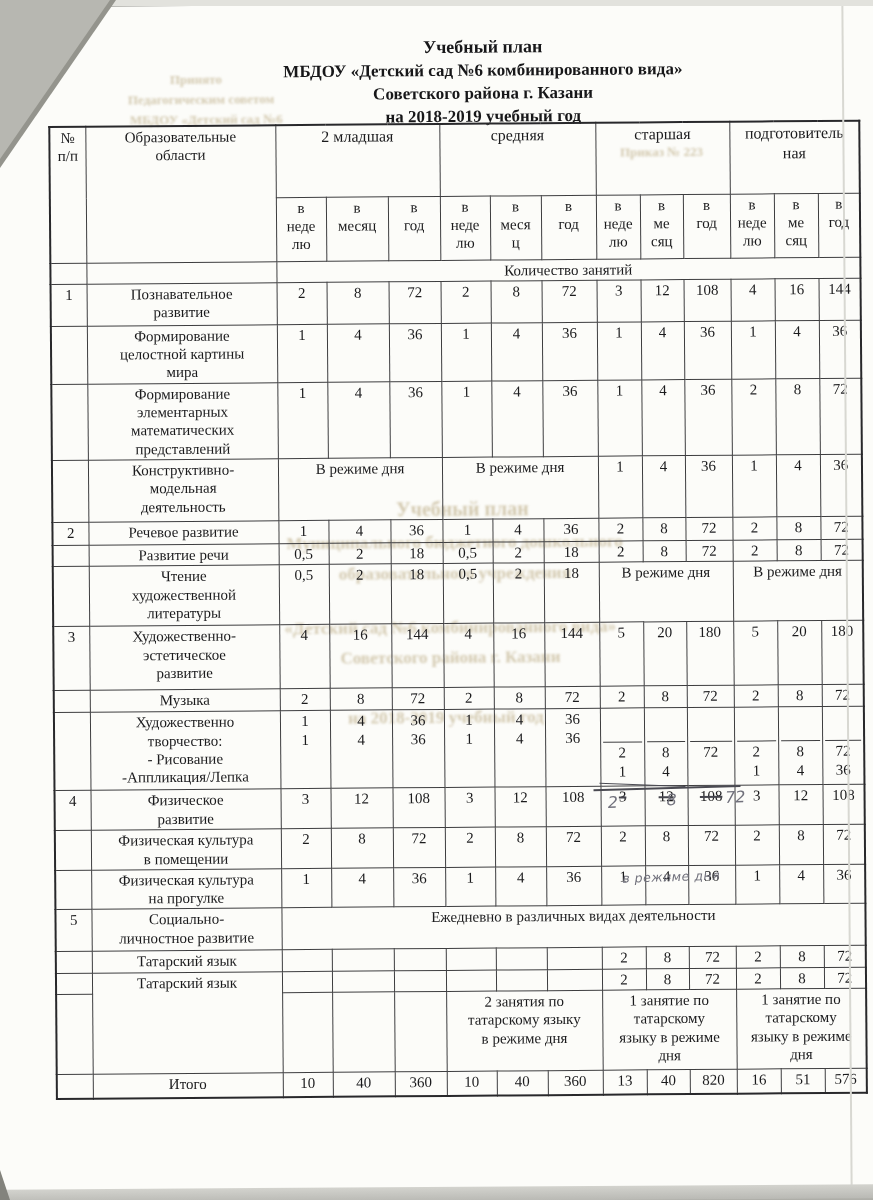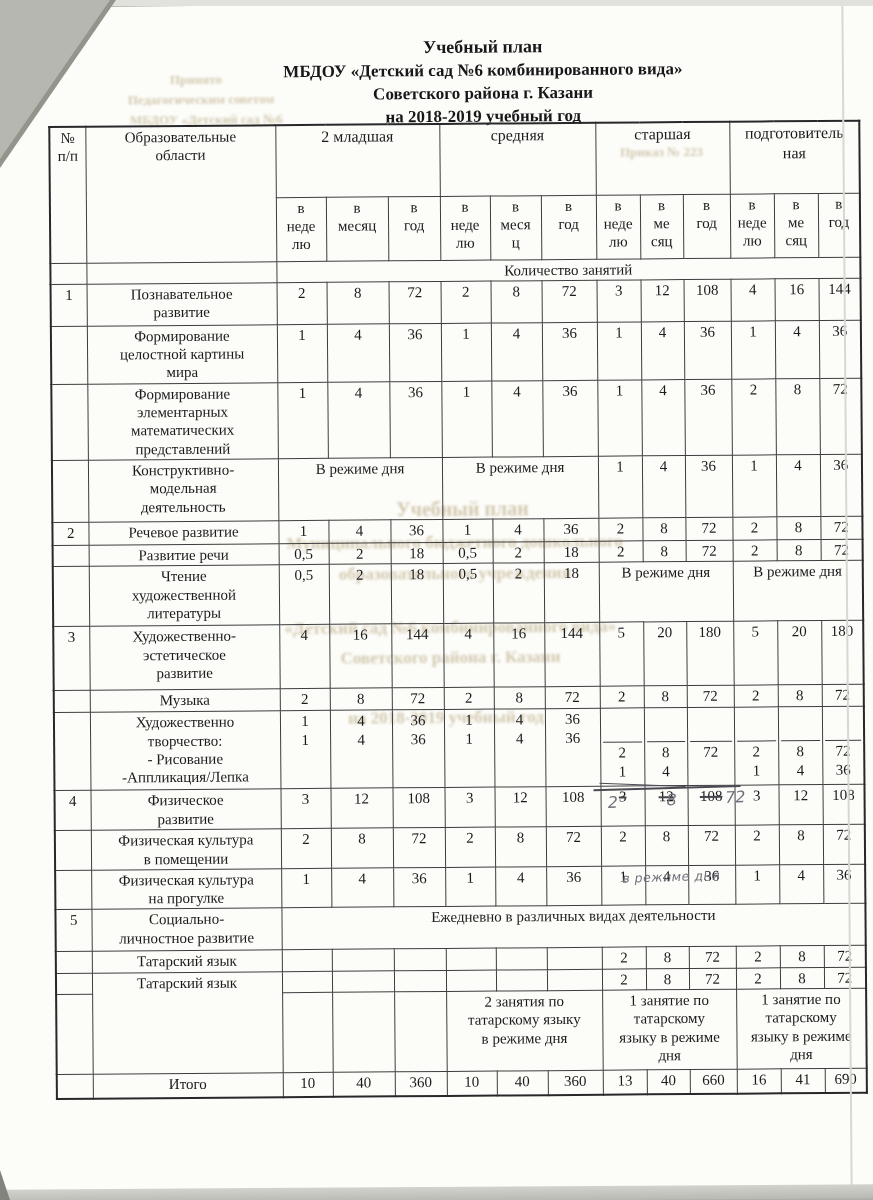--- a/index.html
+++ b/index.html
@@ -473,7 +473,7 @@
         <td class="bold">360</td>
         <td class="bold">13</td>
         <td class="bold">40</td>
-        <td class="bold">660</td>
+        <td class="bold">820</td>
         <td class="bold">16</td>
         <td class="bold">41</td>
         <td class="bold">690</td>

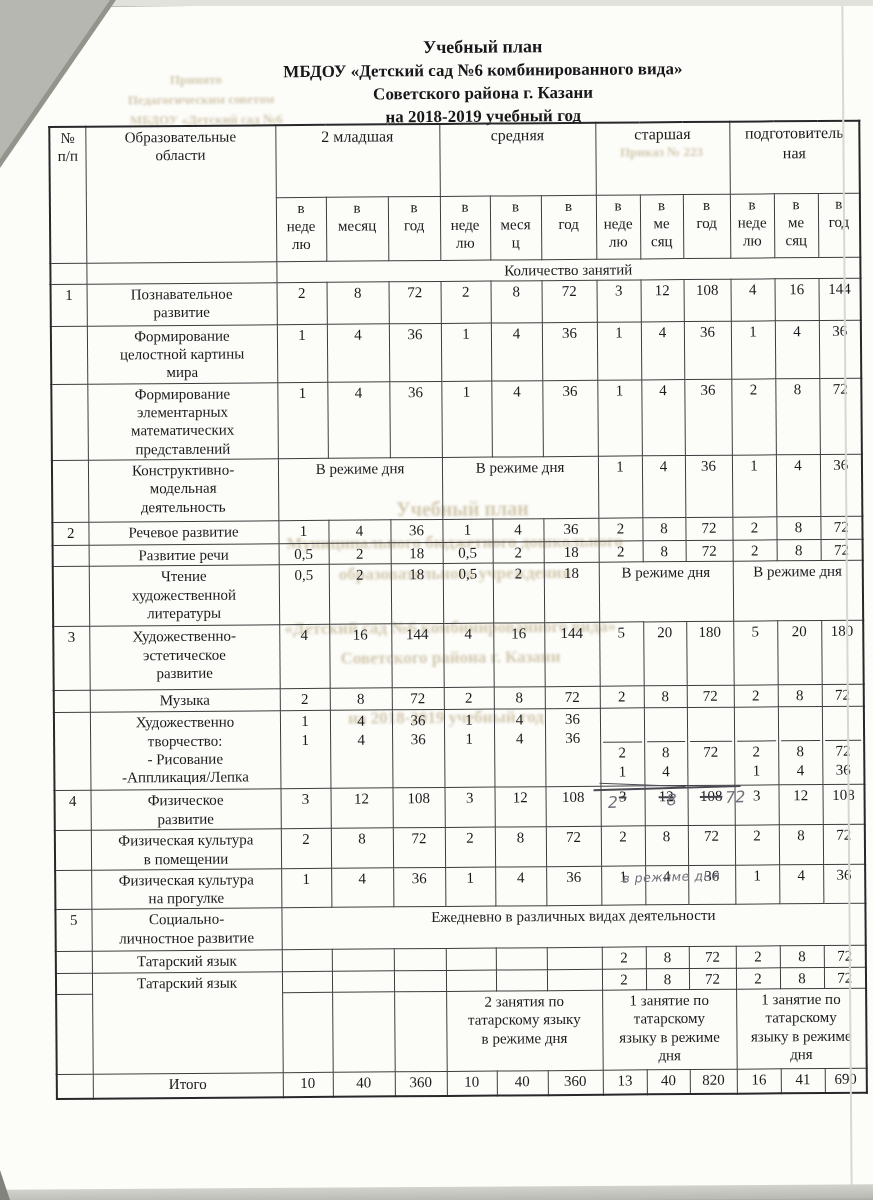--- a/index.html
+++ b/index.html
@@ -475,7 +475,7 @@
         <td class="bold">40</td>
         <td class="bold">820</td>
         <td class="bold">16</td>
-        <td class="bold">41</td>
+        <td class="bold">51</td>
         <td class="bold">690</td>
       </tr>
     </tbody>

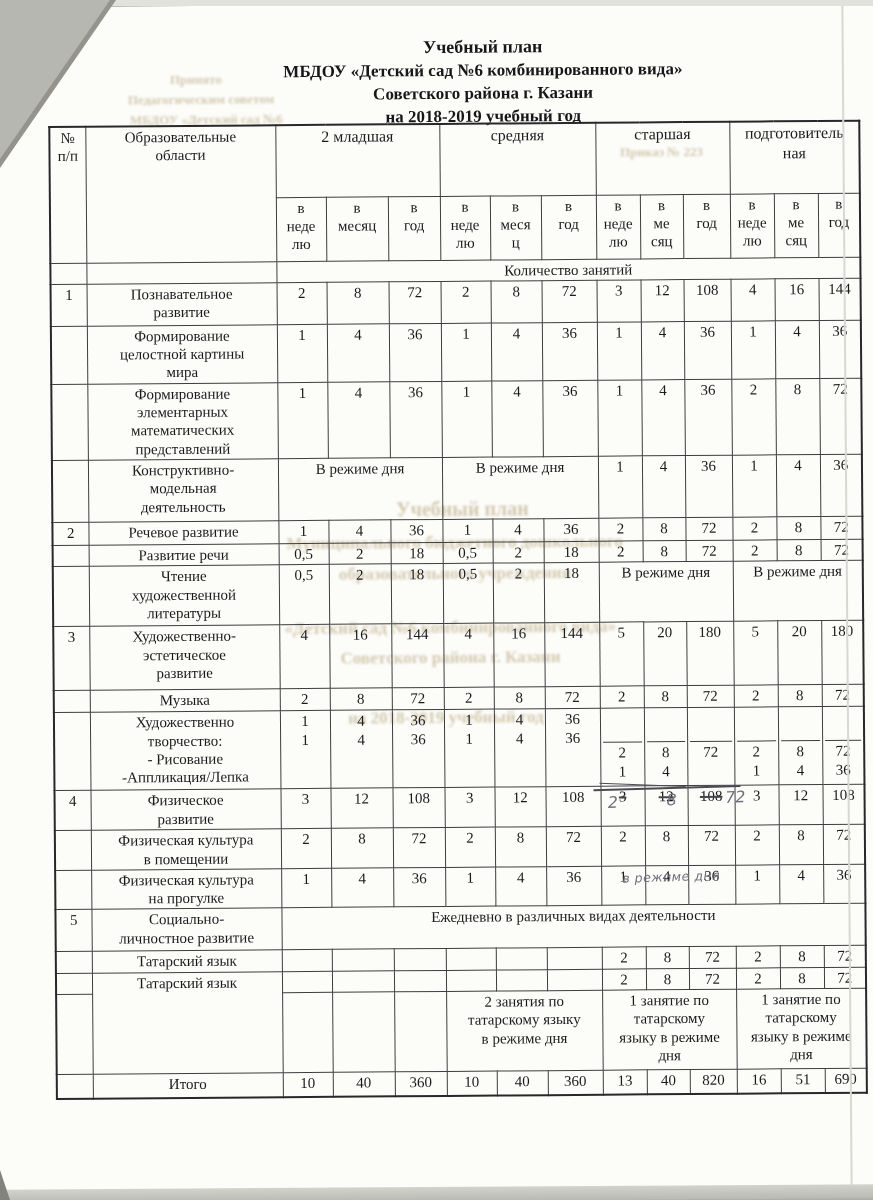--- a/index.html
+++ b/index.html
@@ -476,7 +476,7 @@
         <td class="bold">820</td>
         <td class="bold">16</td>
         <td class="bold">51</td>
-        <td class="bold">690</td>
+        <td class="bold">576</td>
       </tr>
     </tbody>
       </table>

